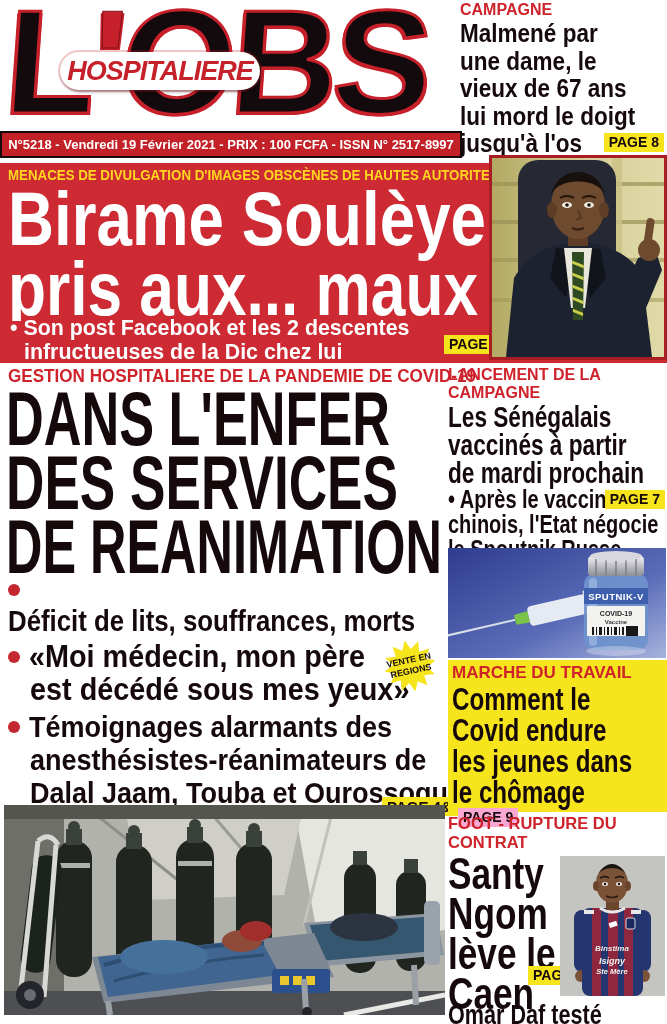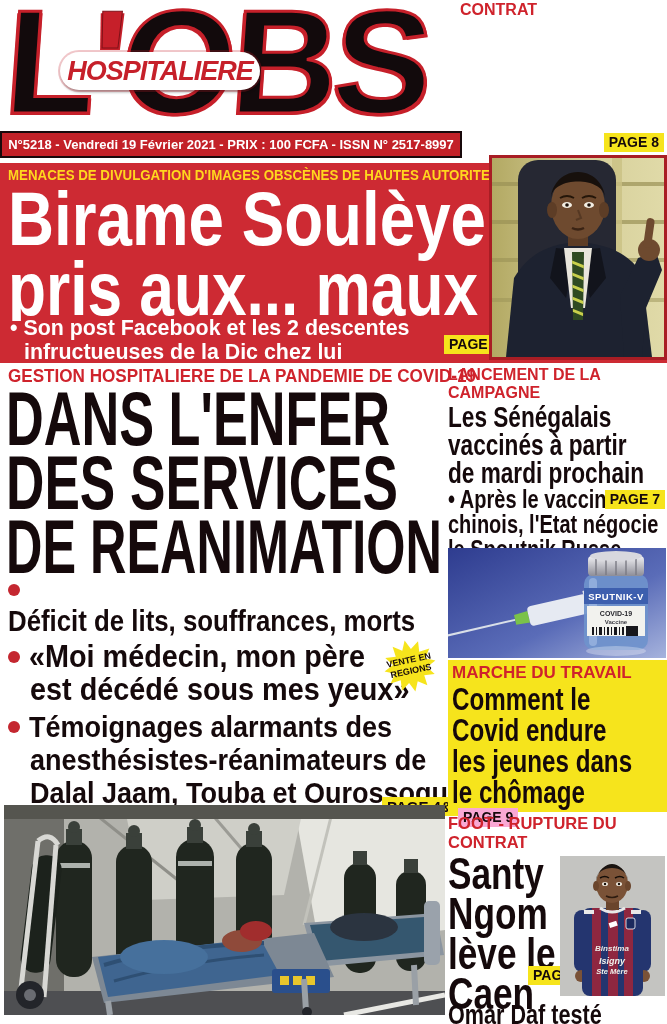--- a/index.html
+++ b/index.html
@@ -77,7 +77,7 @@
   </div>
 
   <div class="abs" style="left:460px; top:1px; width:207px; height:160px;">
-    <div class="kicker" style="font-size:16px;">CONTRAT</div>
+    <div class="kicker" style="font-size:16px;">CAMPAGNE</div>
     <span class="badge abs" style="right:3px; top:132px;">PAGE 8</span>
   </div>
 

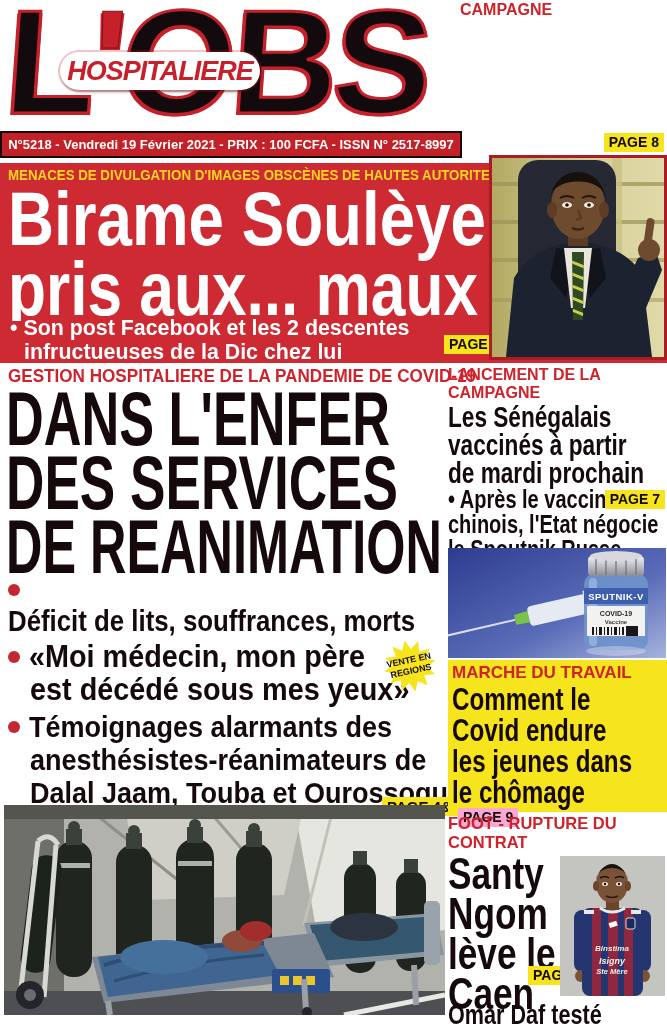--- a/index.html
+++ b/index.html
@@ -78,6 +78,13 @@
 
   <div class="abs" style="left:460px; top:1px; width:207px; height:160px;">
     <div class="kicker" style="font-size:16px;">CAMPAGNE</div>
+    <div style="margin-top:1px;">
+      <span class="sqz bag-line" style="transform:scaleX(.85);">Malmené par</span><br>
+      <span class="sqz bag-line" style="transform:scaleX(.85);">une dame, le</span><br>
+      <span class="sqz bag-line" style="transform:scaleX(.85);">vieux de 67 ans</span><br>
+      <span class="sqz bag-line" style="transform:scaleX(.85);">lui mord le doigt</span><br>
+      <span class="sqz bag-line" style="transform:scaleX(.85);">jusqu'à l'os</span>
+    </div>
     <span class="badge abs" style="right:3px; top:132px;">PAGE 8</span>
   </div>
 

